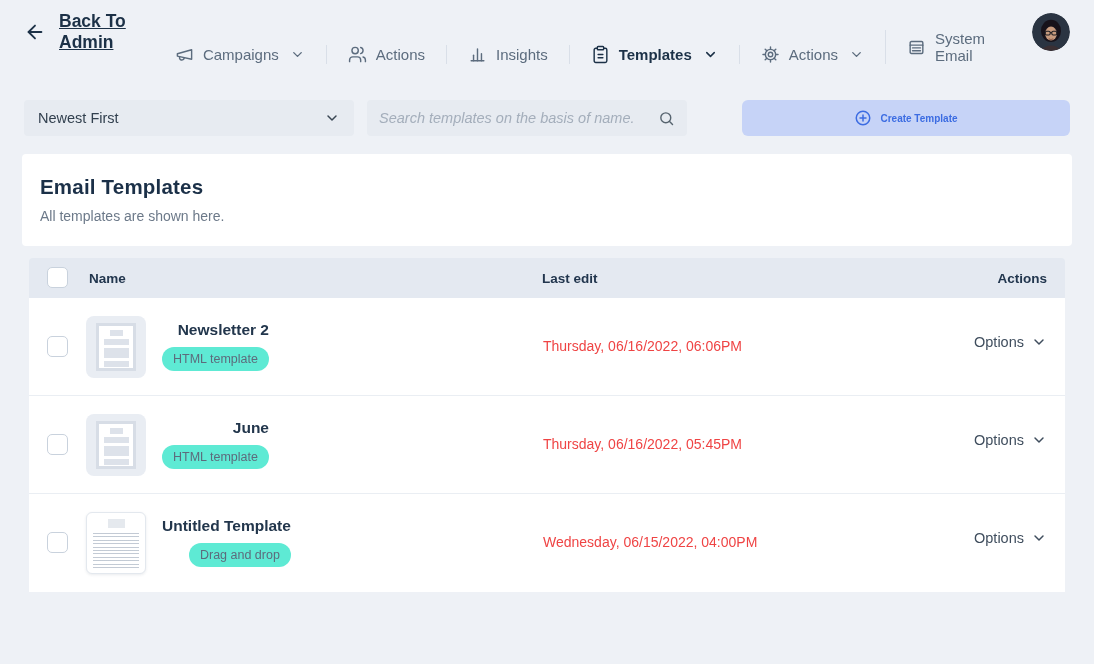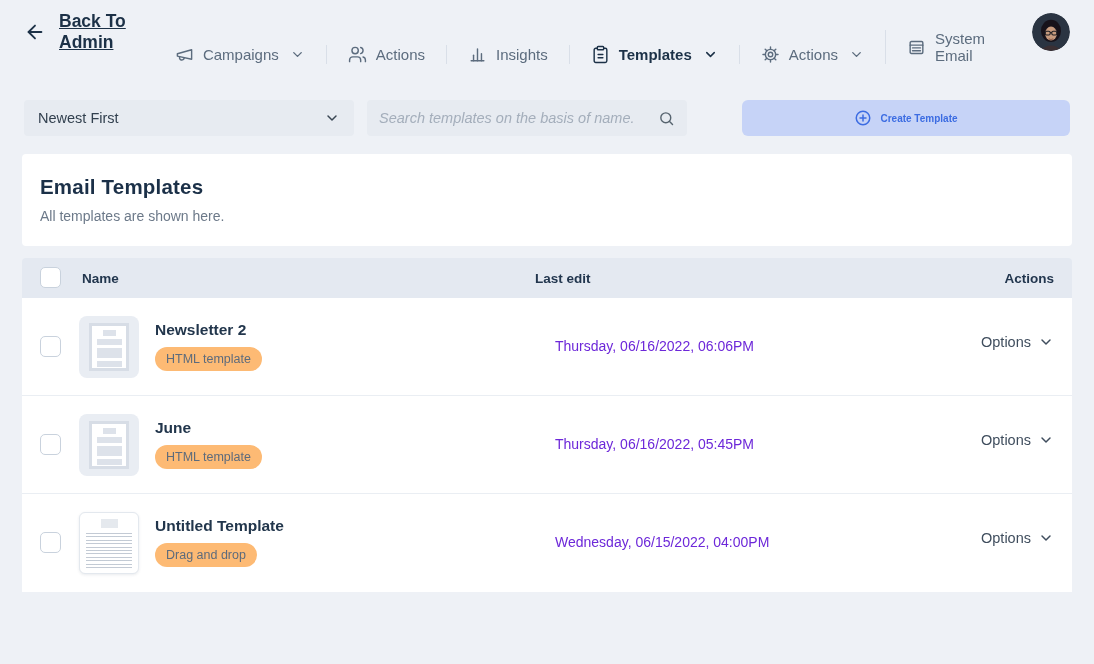--- a/index.html
+++ b/index.html
@@ -68,7 +68,7 @@
   .head-card p { margin-top:9px; font-size:14px; color:#6c7989; }
 
   
-  .table-card { margin:12px 22px 0; }
+  .table-card { margin:12px 29px 0;text-align:right; }
   .t-header {
     position:relative; height:40px; background:#e4e9f1;
     border-radius:4px 4px 0 0;

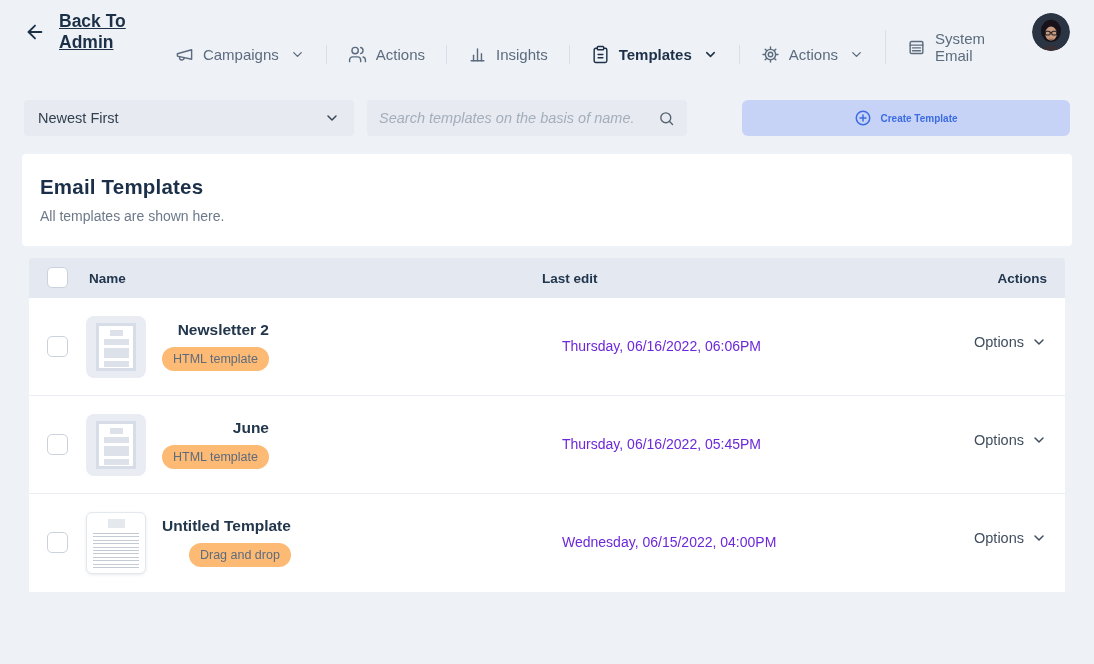--- a/index.html
+++ b/index.html
@@ -119,7 +119,7 @@
     display:inline-block; margin-top:8px; background:#fdba74; border-radius:13px;
     padding:5px 11px; font-size:12.5px; color:#5d6b7c;
   }
-  .edit-date { position:absolute; left:533px; top:40px; font-size:14px; color:#6d28d9; }
+  .edit-date { position:absolute; left:514px; top:40px; font-size:14px; color:#ef4444; }
   .options-btn {
     position:absolute; right:18px; top:36px;
     display:flex; align-items:center; gap:7px; cursor:pointer;

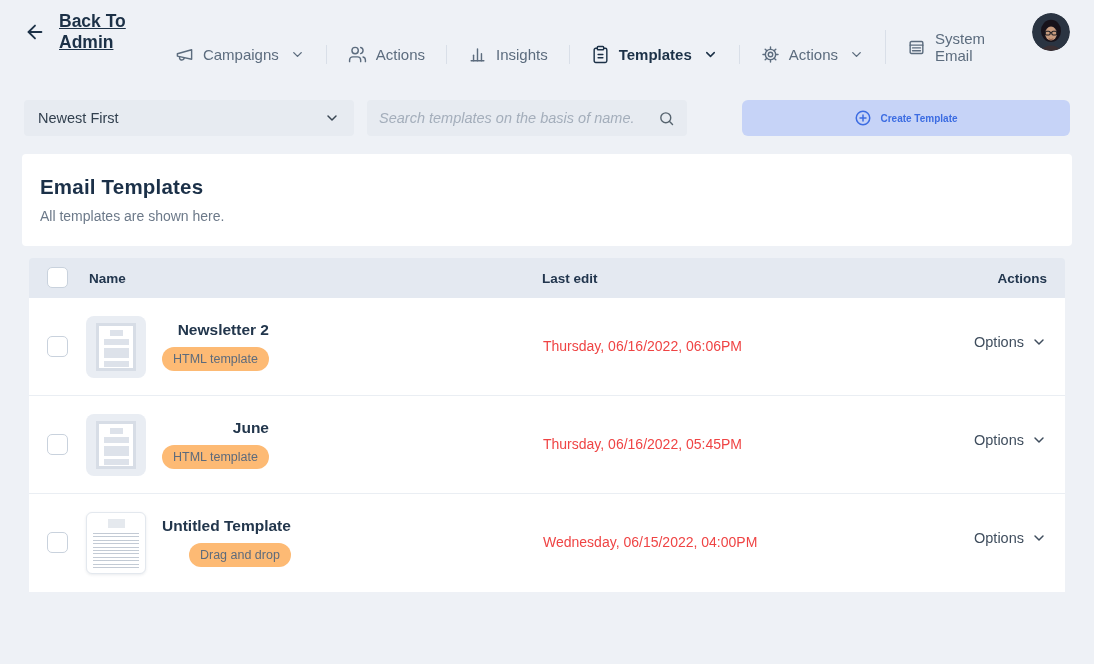--- a/index.html
+++ b/index.html
@@ -116,7 +116,7 @@
   .name-block { position:absolute; left:133px; top:23px; }
   .tpl-name { font-size:15.5px; font-weight:bold; color:#22364c; }
   .badge {
-    display:inline-block; margin-top:8px; background:#fdba74; border-radius:13px;
+    display:inline-block; margin-top:8px; background:#5eead4; border-radius:13px;
     padding:5px 11px; font-size:12.5px; color:#5d6b7c;
   }
   .edit-date { position:absolute; left:514px; top:40px; font-size:14px; color:#ef4444; }

